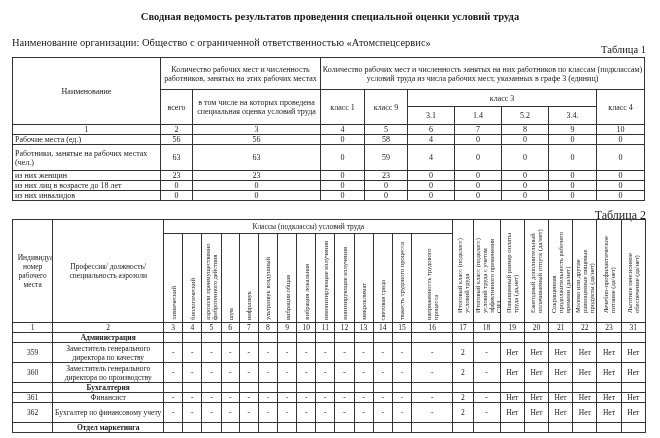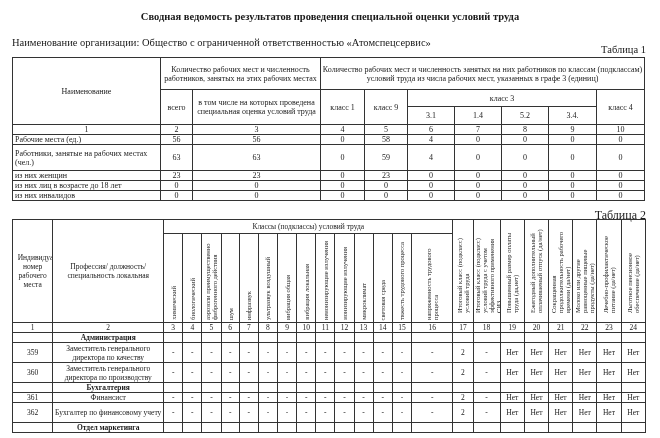--- a/index.html
+++ b/index.html
@@ -173,7 +173,7 @@
   <tbody>
       <tr style="height:14px" id="t2h1">
     <td rowspan="2"><span style="display:inline-block;width:30px;font-size:7.5px">Индивидуальный номер рабочего места</span></td>
-    <td rowspan="2">Профессия/ должность/ специальность локальная</td>
+    <td rowspan="2">Профессия/ должность/ специальность аэрозоли</td>
     <td colspan="14">Классы (подклассы) условий труда</td>
   <td rowspan="2"><span class="rot">Итоговый класс (подкласс) условий труда</span></td>
         <td rowspan="2"><span class="rot">Итоговый класс (подкласс) условий труда с учетом эффективного применения СИЗ</span></td>

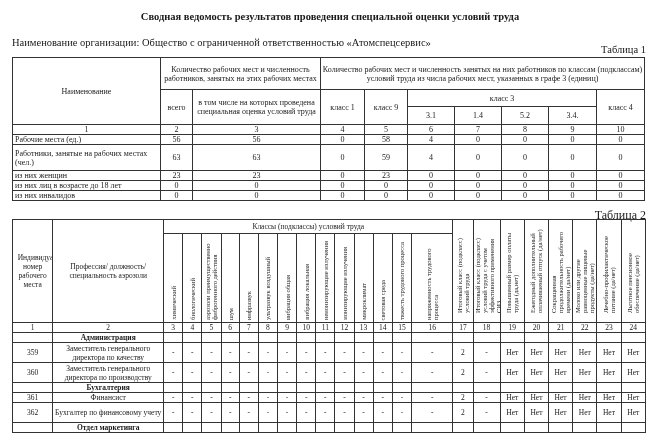--- a/index.html
+++ b/index.html
@@ -226,7 +226,7 @@
         <td>21</td>
         <td>22</td>
         <td>23</td>
-        <td>24</td>
+        <td>31</td>
       </tr>
       <tr style="height: 9px;">
         <td></td>

